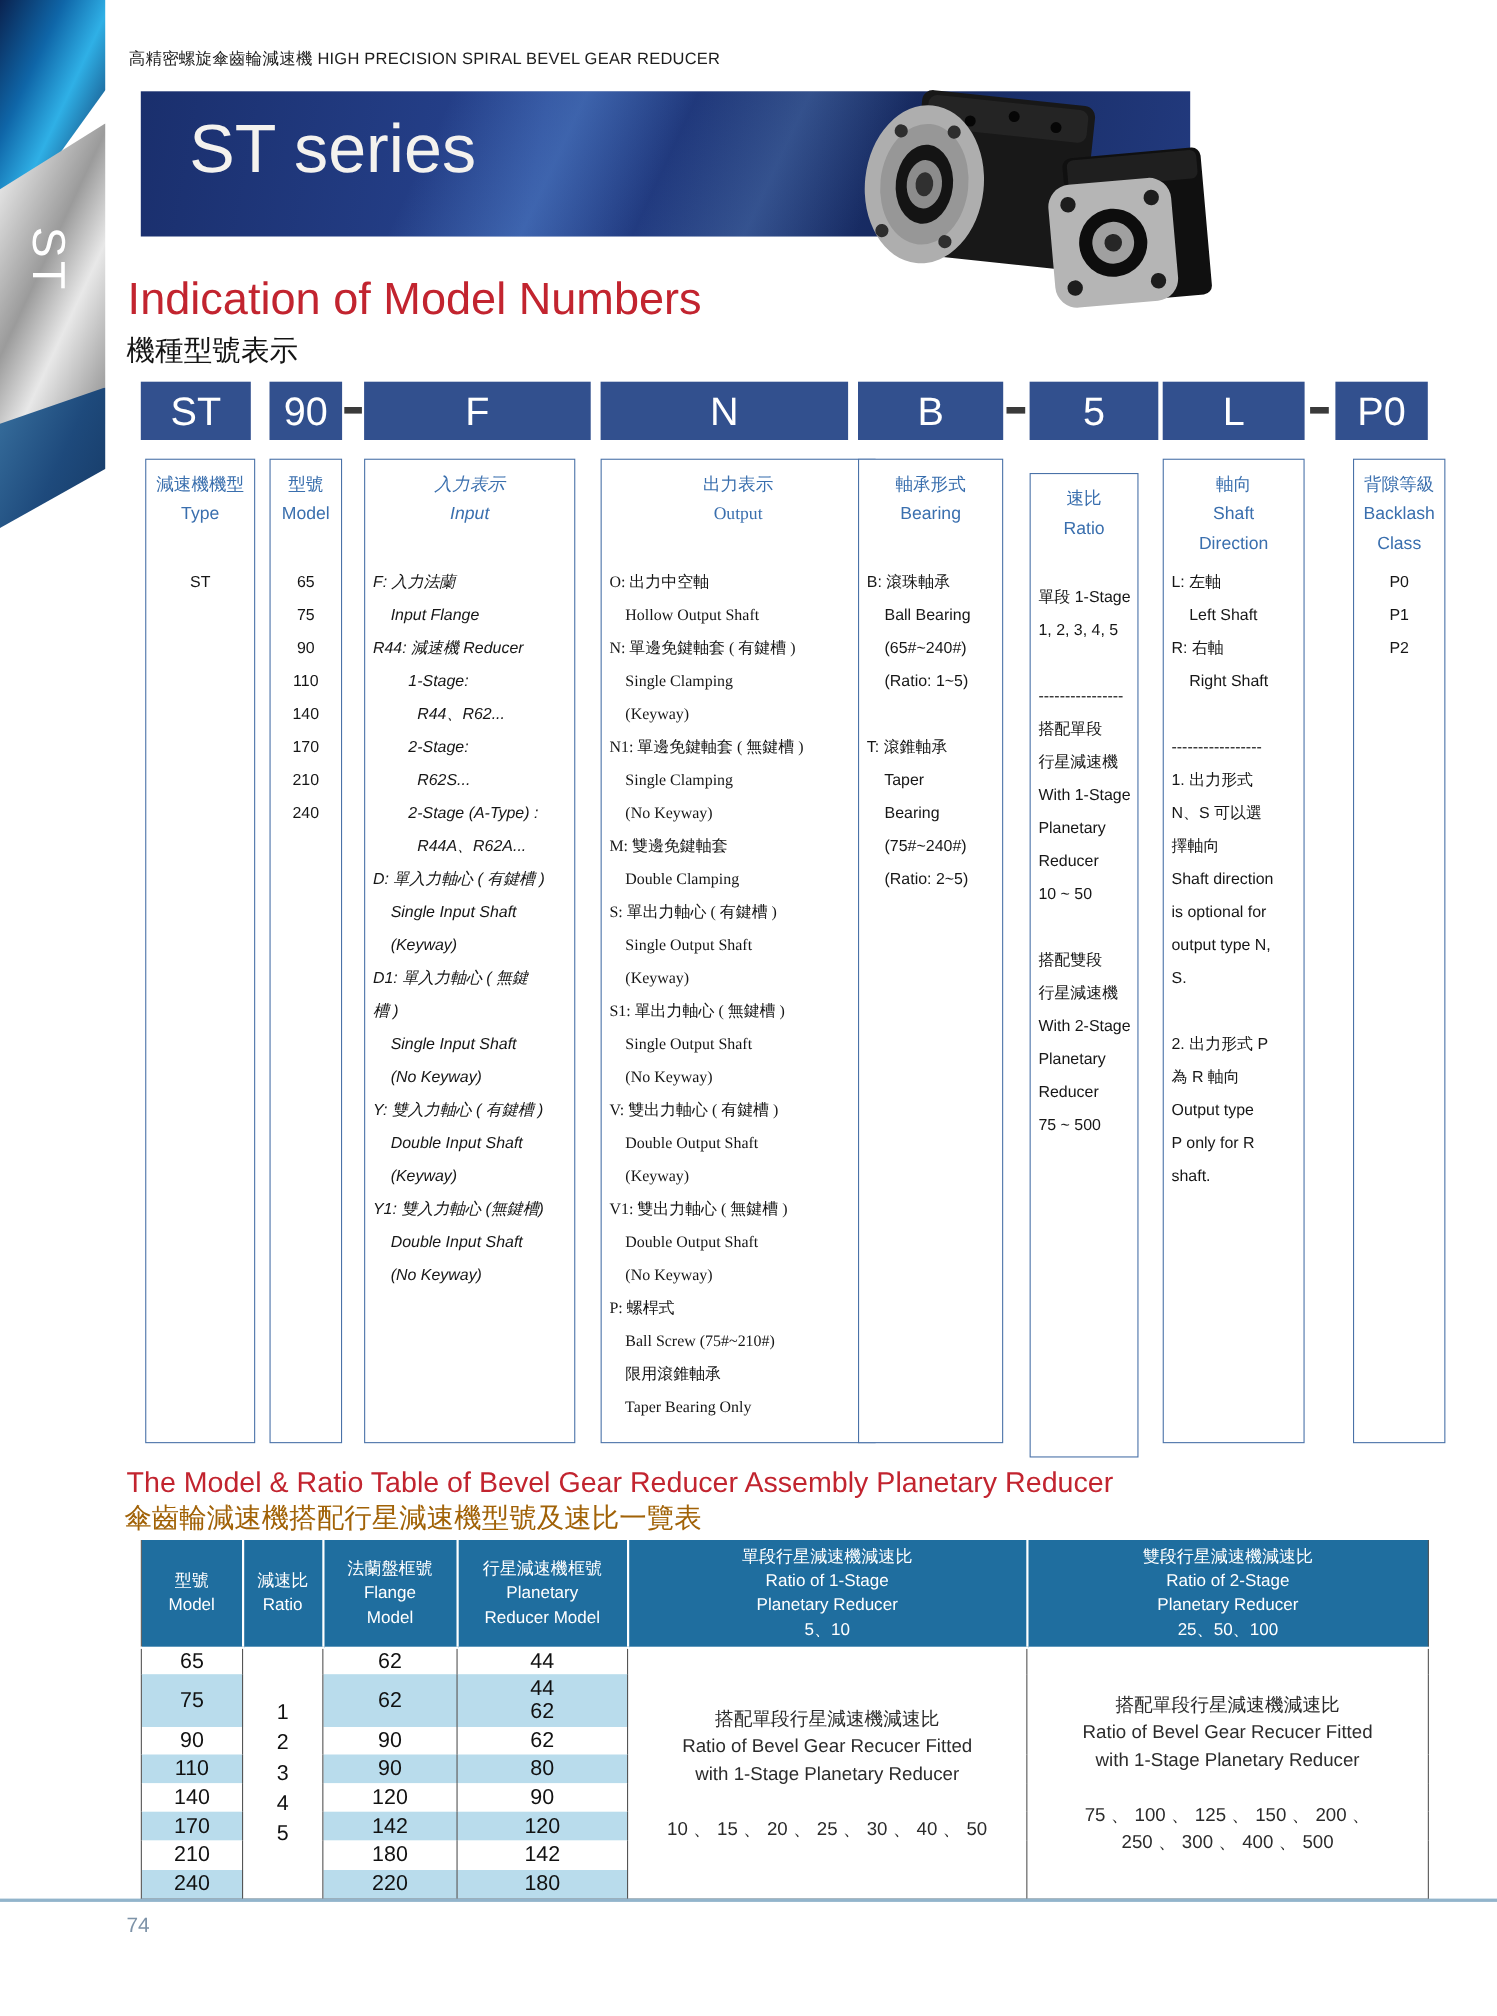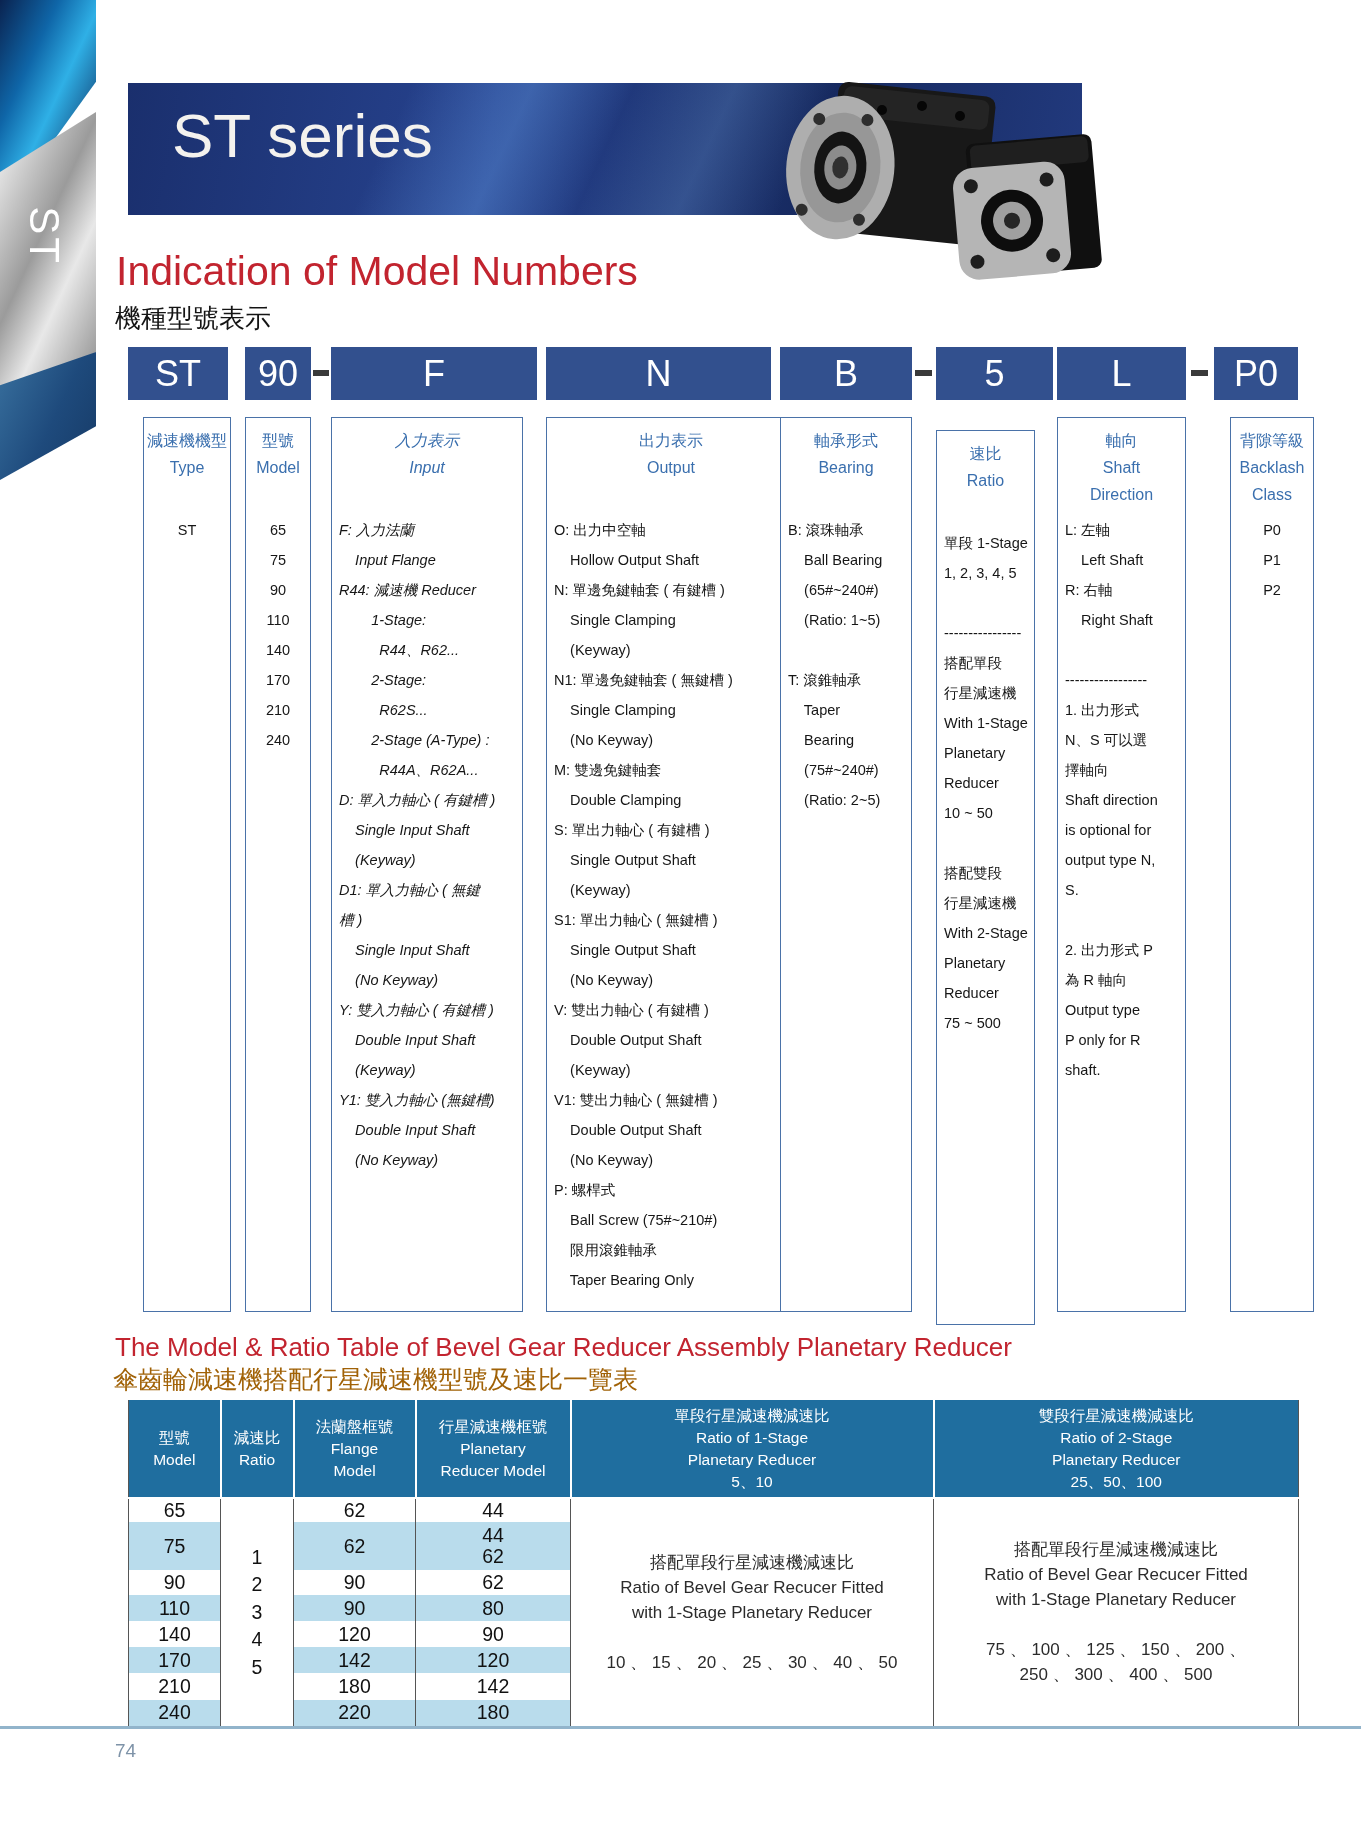--- a/index.html
+++ b/index.html
@@ -92,6 +92,7 @@
     <div class="side-label">ST</div>
   </div>
 
+  <div class="top-header">高精密螺旋傘齒輪減速機  HIGH PRECISION SPIRAL BEVEL GEAR REDUCER</div>
 
   <div class="banner">
     <div class="banner-title">ST series</div>

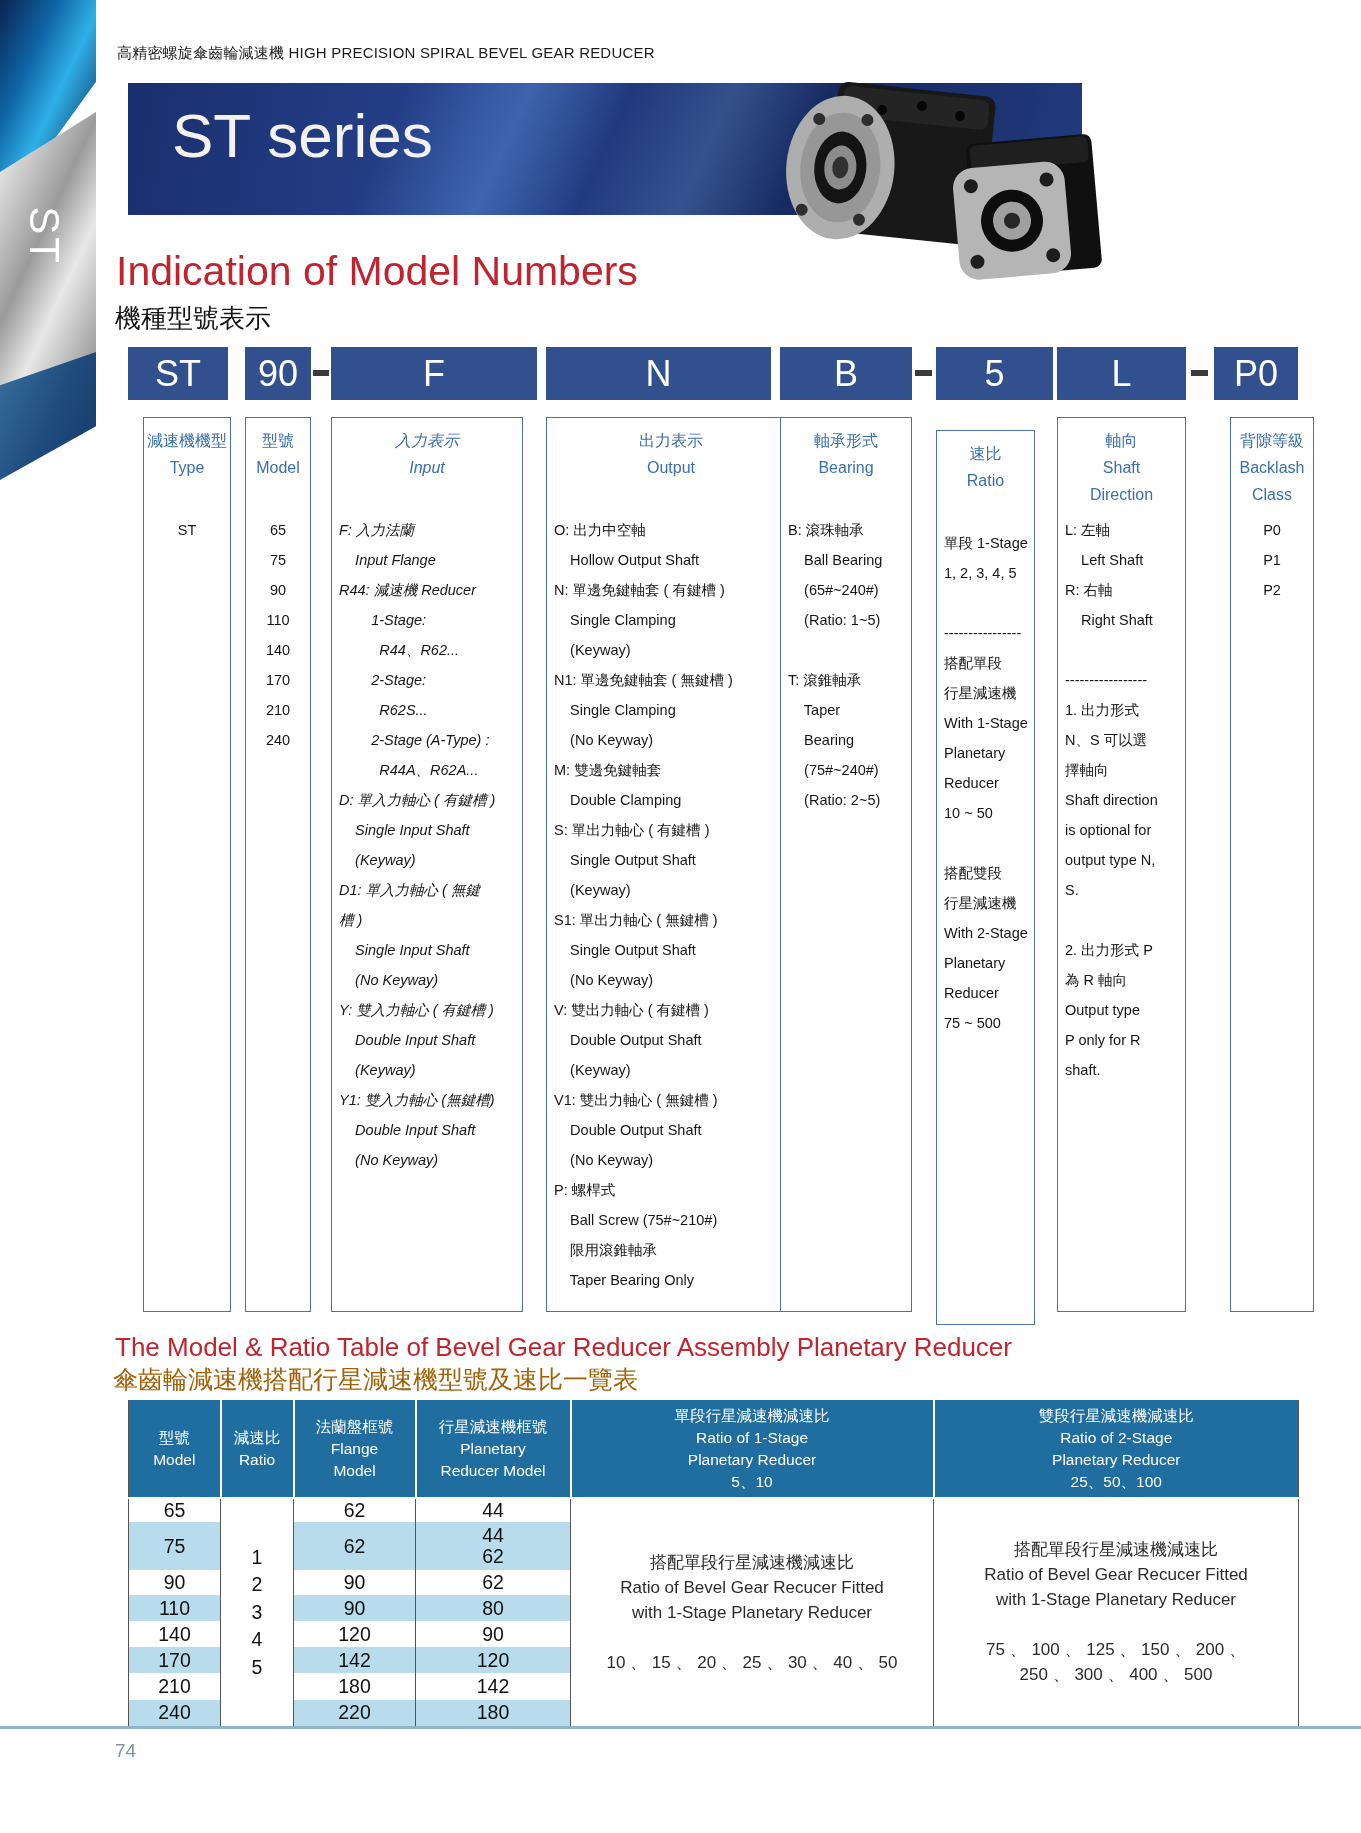--- a/index.html
+++ b/index.html
@@ -46,7 +46,7 @@
 
   
   .colbox{position:absolute;top:417px;height:895px;background:#fff;border:1.5px solid #4a72a8;box-sizing:border-box;}
-  .c0{left:143px;width:88px;} .c1{left:245px;width:66px;} .c2{left:331px;width:192px;font-style:italic;}
+  .c0{left:132px;width:100px;} .c1{left:245px;width:66px;} .c2{left:331px;width:192px;font-style:italic;}
   .c3{left:546px;width:250px;} .c4{left:780px;width:132px;} .c5{left:936px;width:99px;margin-top:13px;}
   .c6{left:1057px;width:129px;} .c7{left:1214px;width:84px;margin-left:16px;}
   .colhead{padding-top:9px;text-align:center;color:#3a6fae;font-size:16px;line-height:27px;}

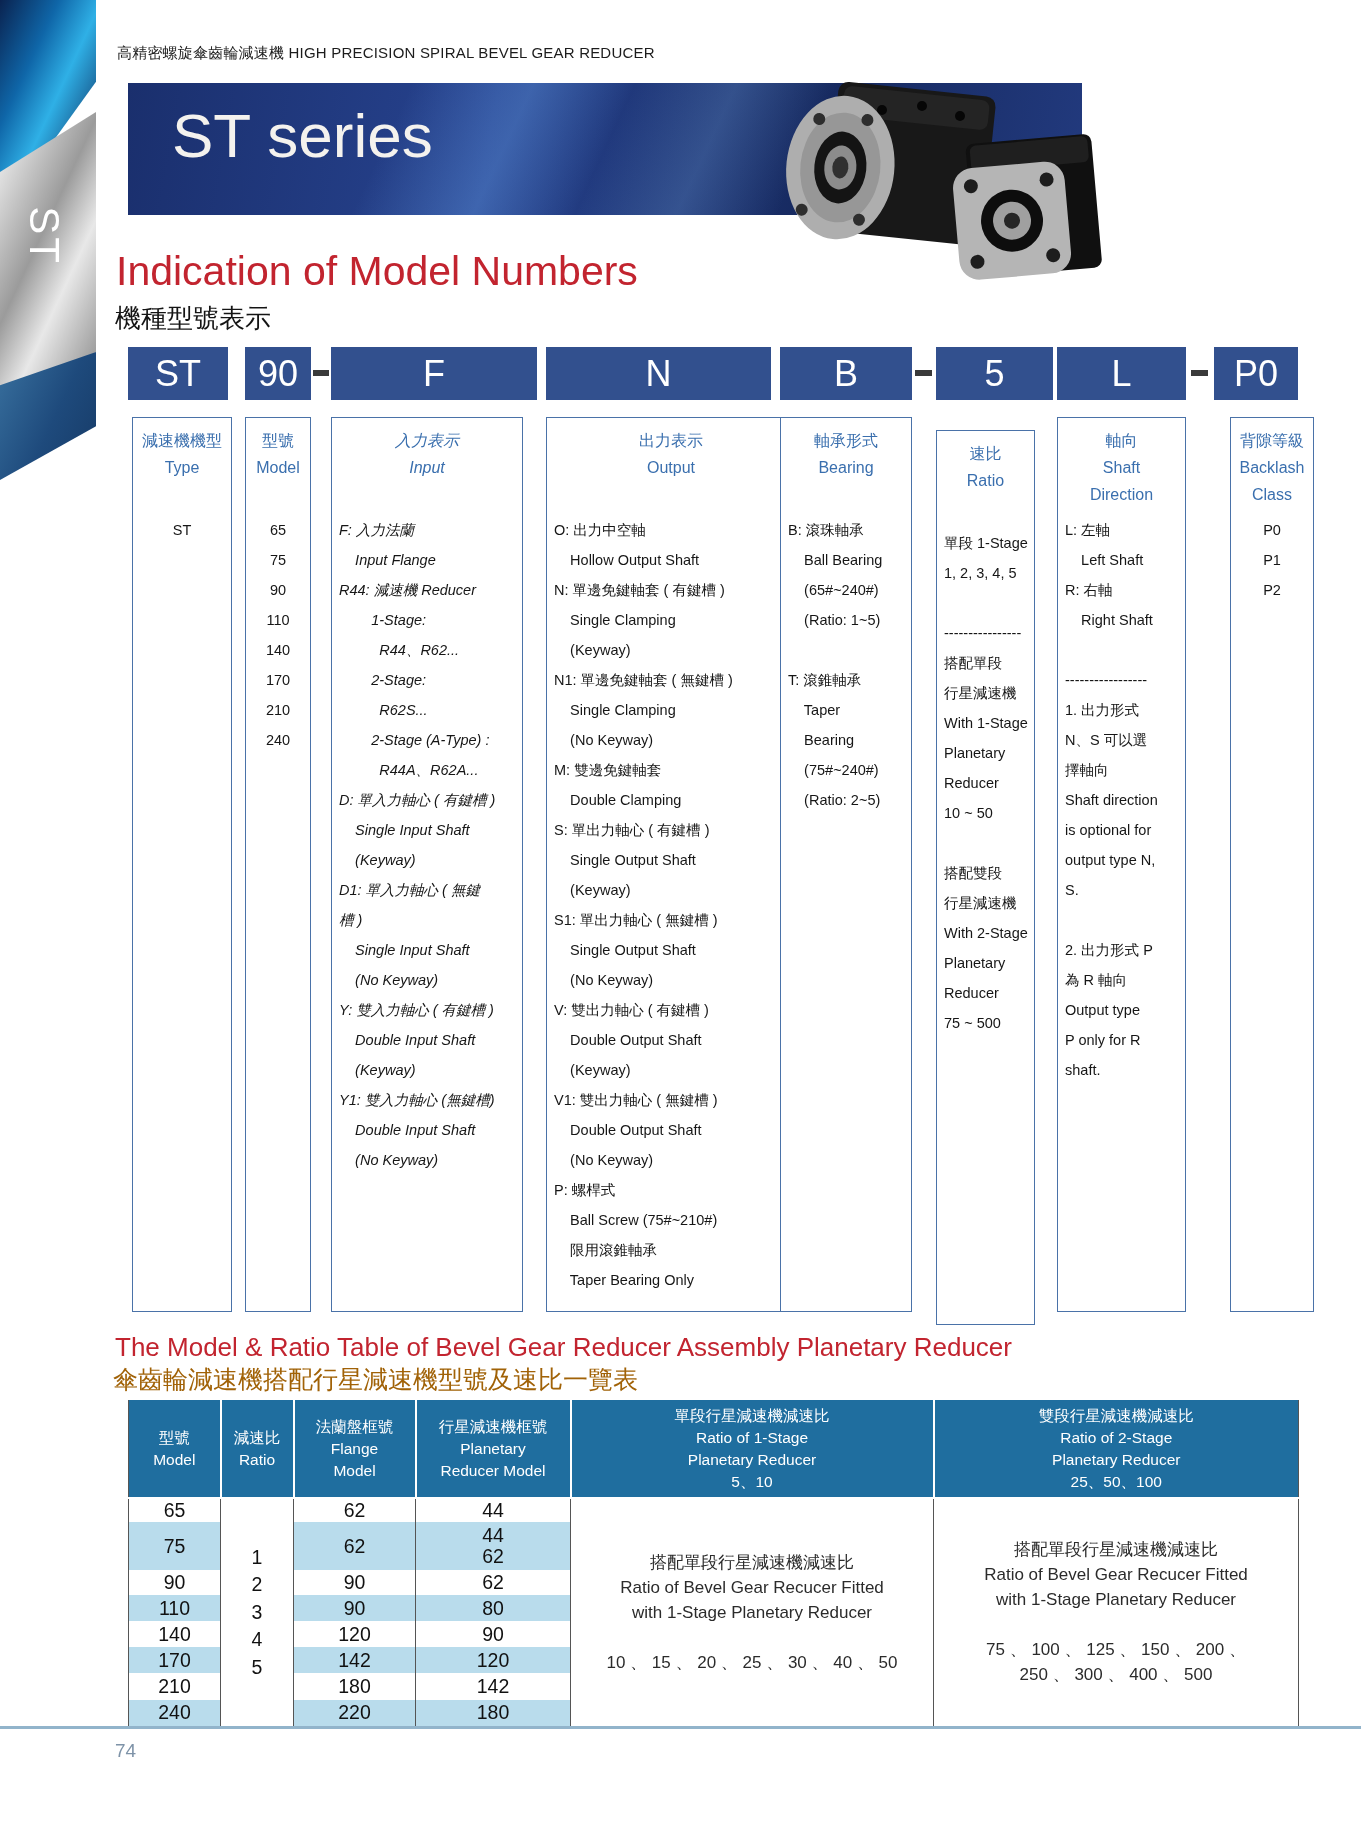--- a/index.html
+++ b/index.html
@@ -47,7 +47,7 @@
   
   .colbox{position:absolute;top:417px;height:895px;background:#fff;border:1.5px solid #4a72a8;box-sizing:border-box;}
   .c0{left:132px;width:100px;} .c1{left:245px;width:66px;} .c2{left:331px;width:192px;font-style:italic;}
-  .c3{left:546px;width:250px;} .c4{left:780px;width:132px;} .c5{left:936px;width:99px;margin-top:13px;}
+  .c3{left:546px;width:250px;font-family:Liberation Serif, serif;} .c4{left:780px;width:132px;} .c5{left:936px;width:99px;margin-top:13px;}
   .c6{left:1057px;width:129px;} .c7{left:1214px;width:84px;margin-left:16px;}
   .colhead{padding-top:9px;text-align:center;color:#3a6fae;font-size:16px;line-height:27px;}
   .colbody{position:absolute;left:0;right:0;top:97px;}

